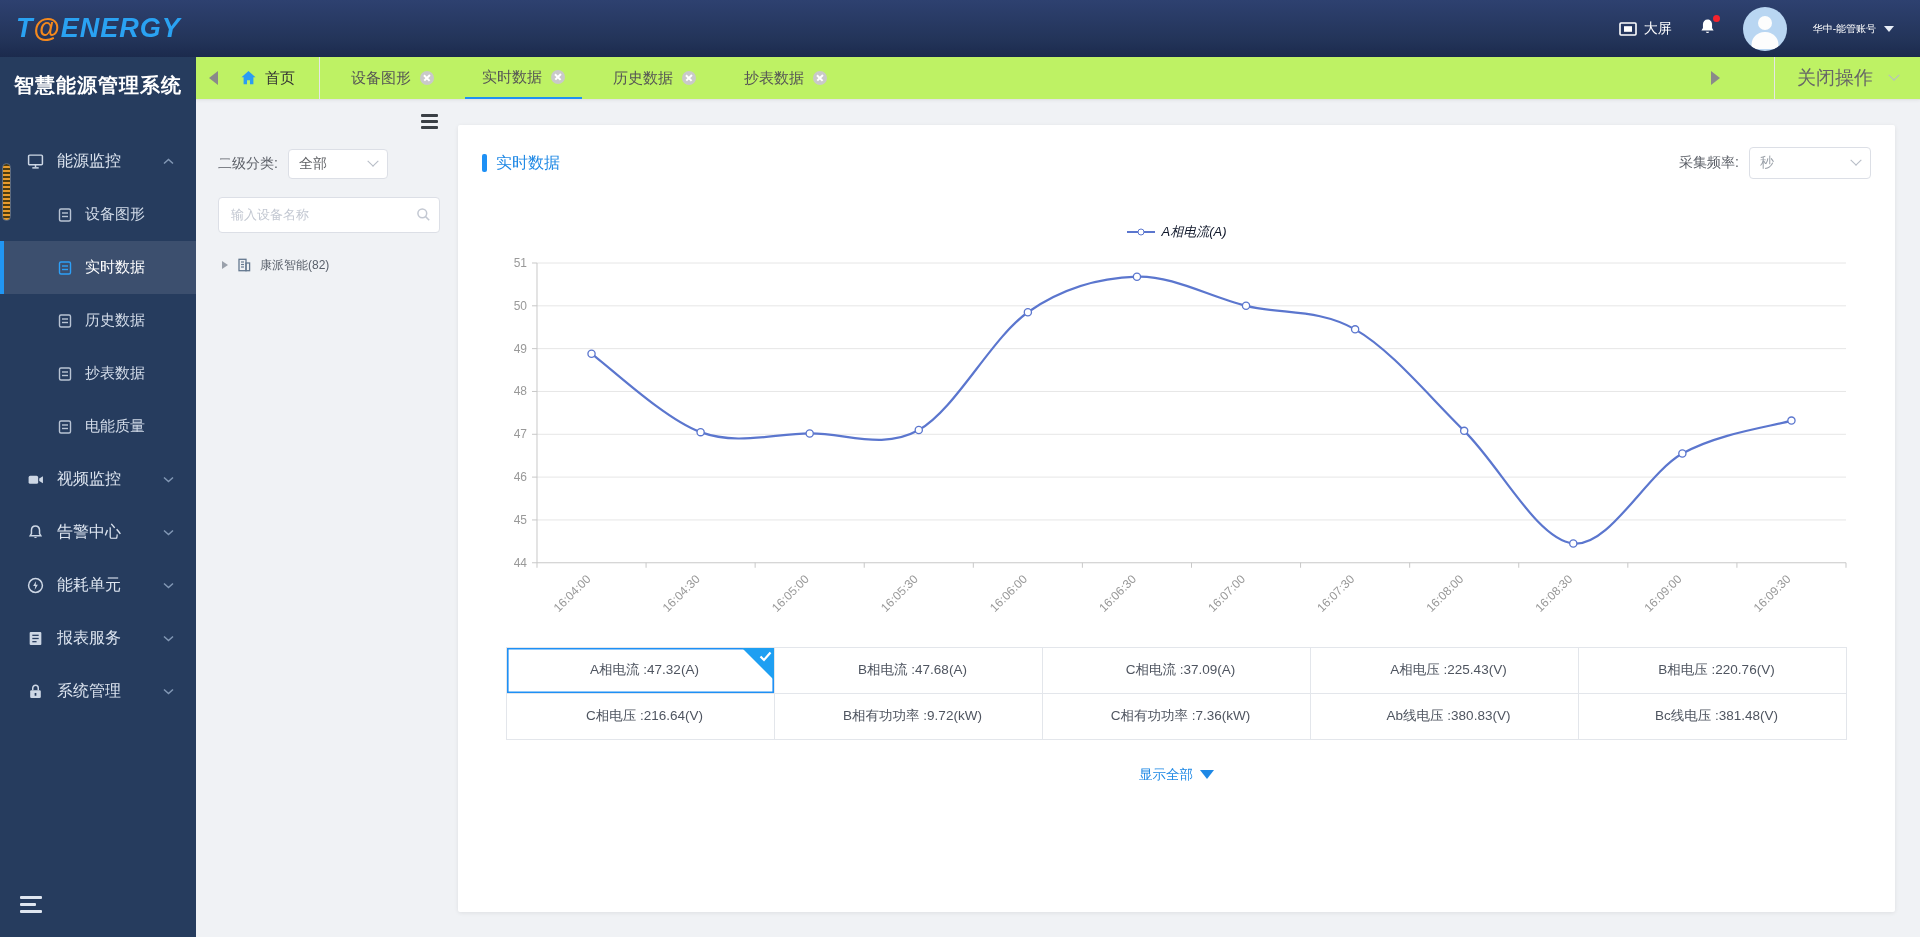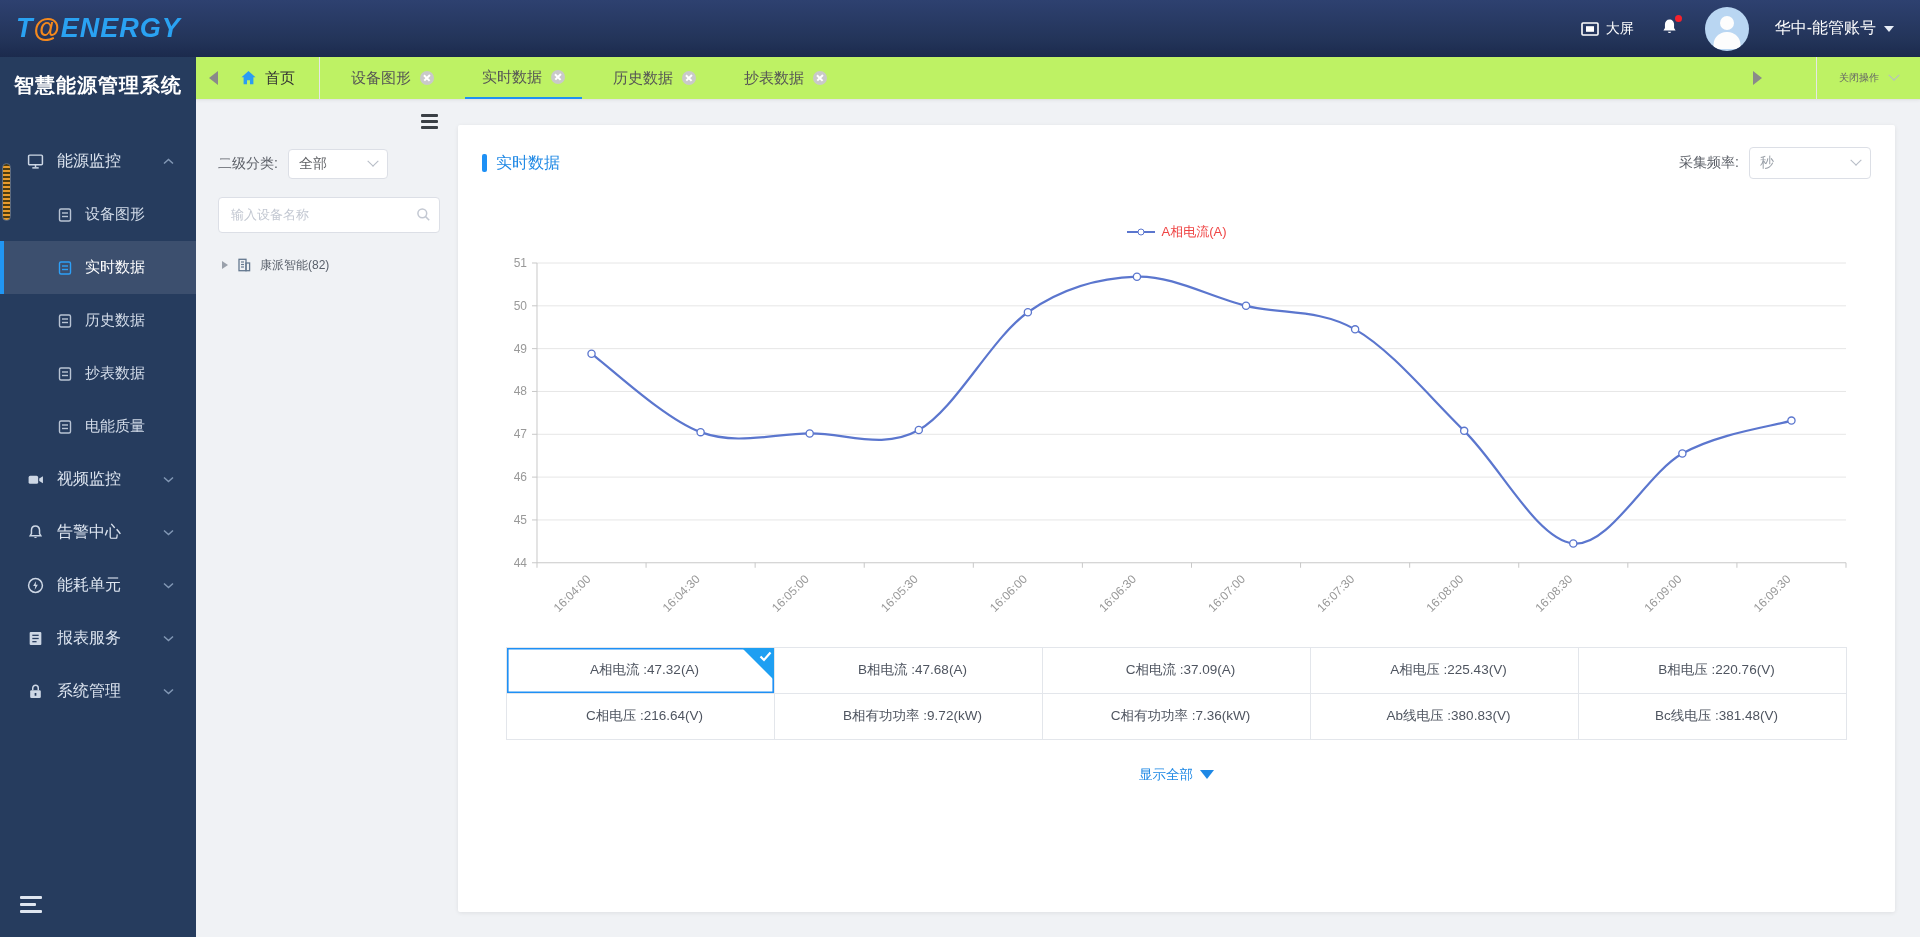--- a/index.html
+++ b/index.html
@@ -18,7 +18,7 @@
   .avatar { width:44px; height:44px; border-radius:50%; background:#b9d6f2; position:relative; overflow:hidden; cursor:pointer; }
   .avatar::before { content:''; position:absolute; top:9px; left:50%; transform:translateX(-50%); width:14px; height:14px; border-radius:50%; background:#fdfdfd; }
   .avatar::after { content:''; position:absolute; top:25px; left:50%; transform:translateX(-50%); width:27px; height:17px; border-radius:13px 13px 0 0; background:#fdfdfd; }
-  .account { display:flex; align-items:center; gap:8px; color:#fff; font-size:16px; cursor:pointer; }
+  .account { display:flex; align-items:center; gap:8px; color:#fff; font-size:10px; cursor:pointer; }
   .caret-down-white { width:0; height:0; border-left:5px solid transparent; border-right:5px solid transparent; border-top:6px solid #e8eef7; }
 
   

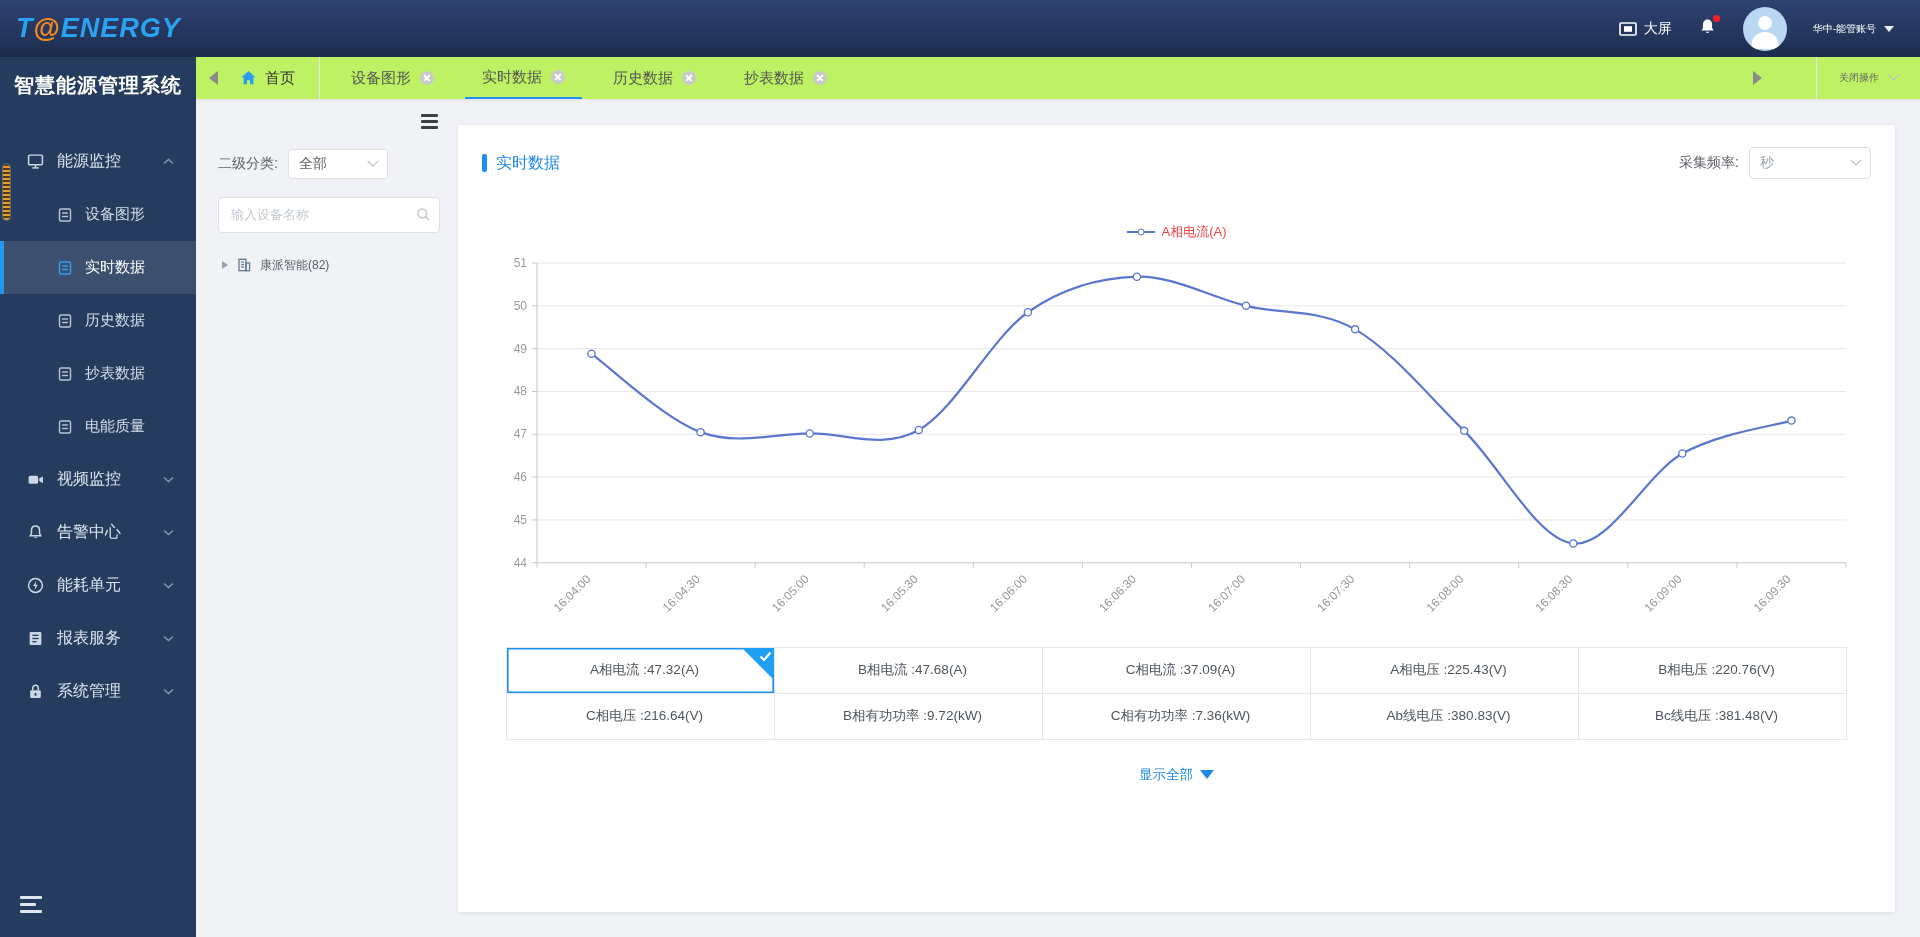--- a/index.html
+++ b/index.html
@@ -54,7 +54,7 @@
   .tab-close::before,.tab-close::after { content:''; position:absolute; left:3.2px; top:6.3px; width:7.6px; height:1.5px; background:#fff; }
   .tab-close::before { transform:rotate(45deg);} .tab-close::after { transform:rotate(-45deg);}
   .tab-right { margin-left:auto; display:flex; align-items:stretch; }
-  .close-ops { display:flex; align-items:center; gap:11px; padding:0 22px; border-left:1px solid #e6e6e6; color:#666; font-size:10px; cursor:pointer;margin-left:42px; }
+  .close-ops { display:flex; align-items:center; gap:17px; padding:0 22px; border-left:1px solid #e6e6e6; color:#666; font-size:19px; cursor:pointer;margin-left:42px; }
   .chev { width:8px; height:8px; border-right:1.6px solid #b6bcc6; border-bottom:1.6px solid #b6bcc6; transform:rotate(45deg) translate(-2px,-2px); }
 
   

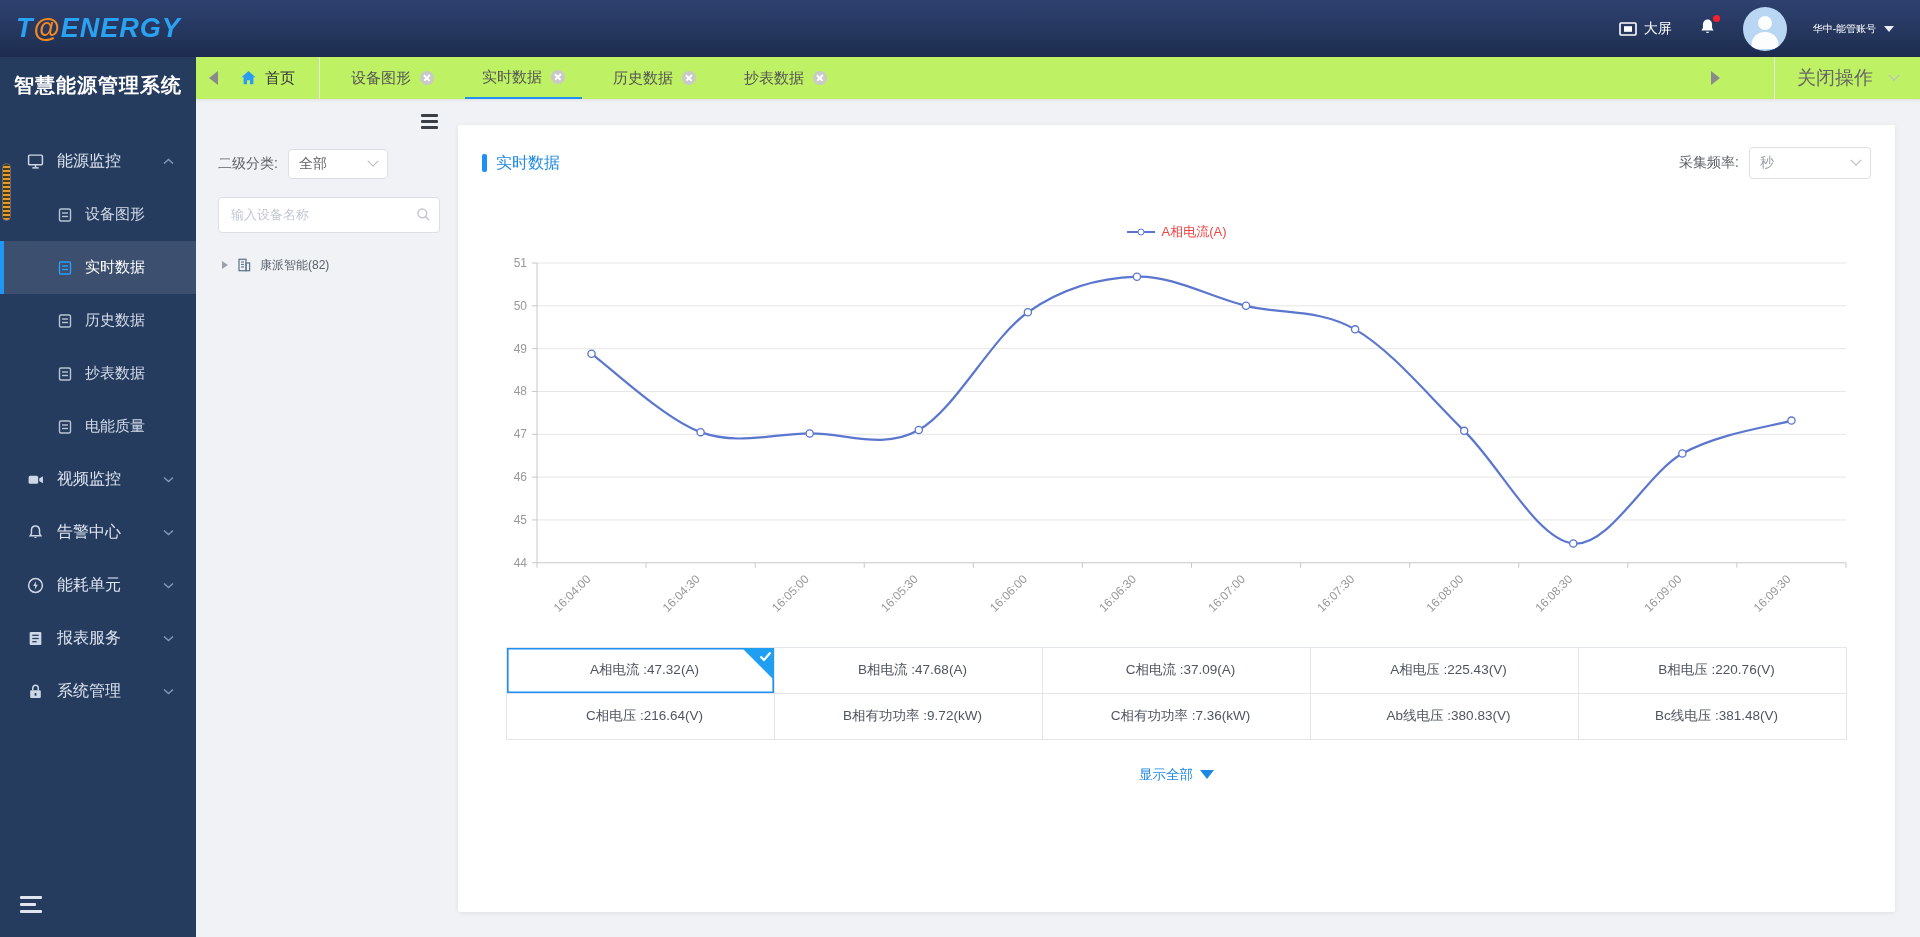--- a/index.html
+++ b/index.html
@@ -86,7 +86,7 @@
   .legend { margin-top:44px; display:flex; align-items:center; justify-content:center; gap:7px; cursor:pointer; }
   .legend-marker { width:28px; height:2px; background:#5b76ce; position:relative; }
   .legend-dot { position:absolute; left:50%; top:50%; transform:translate(-50%,-50%); width:7px; height:7px; border-radius:50%; background:#fff; border:1.6px solid #5b76ce; }
-  .legend-label { font-size:13px; color:#ef4444; }
+  .legend-label { font-size:13px; color:#0f172a;font-style:italic; }
 
   #chart-svg { width:100%; display:block; margin-top:4px; }
 

